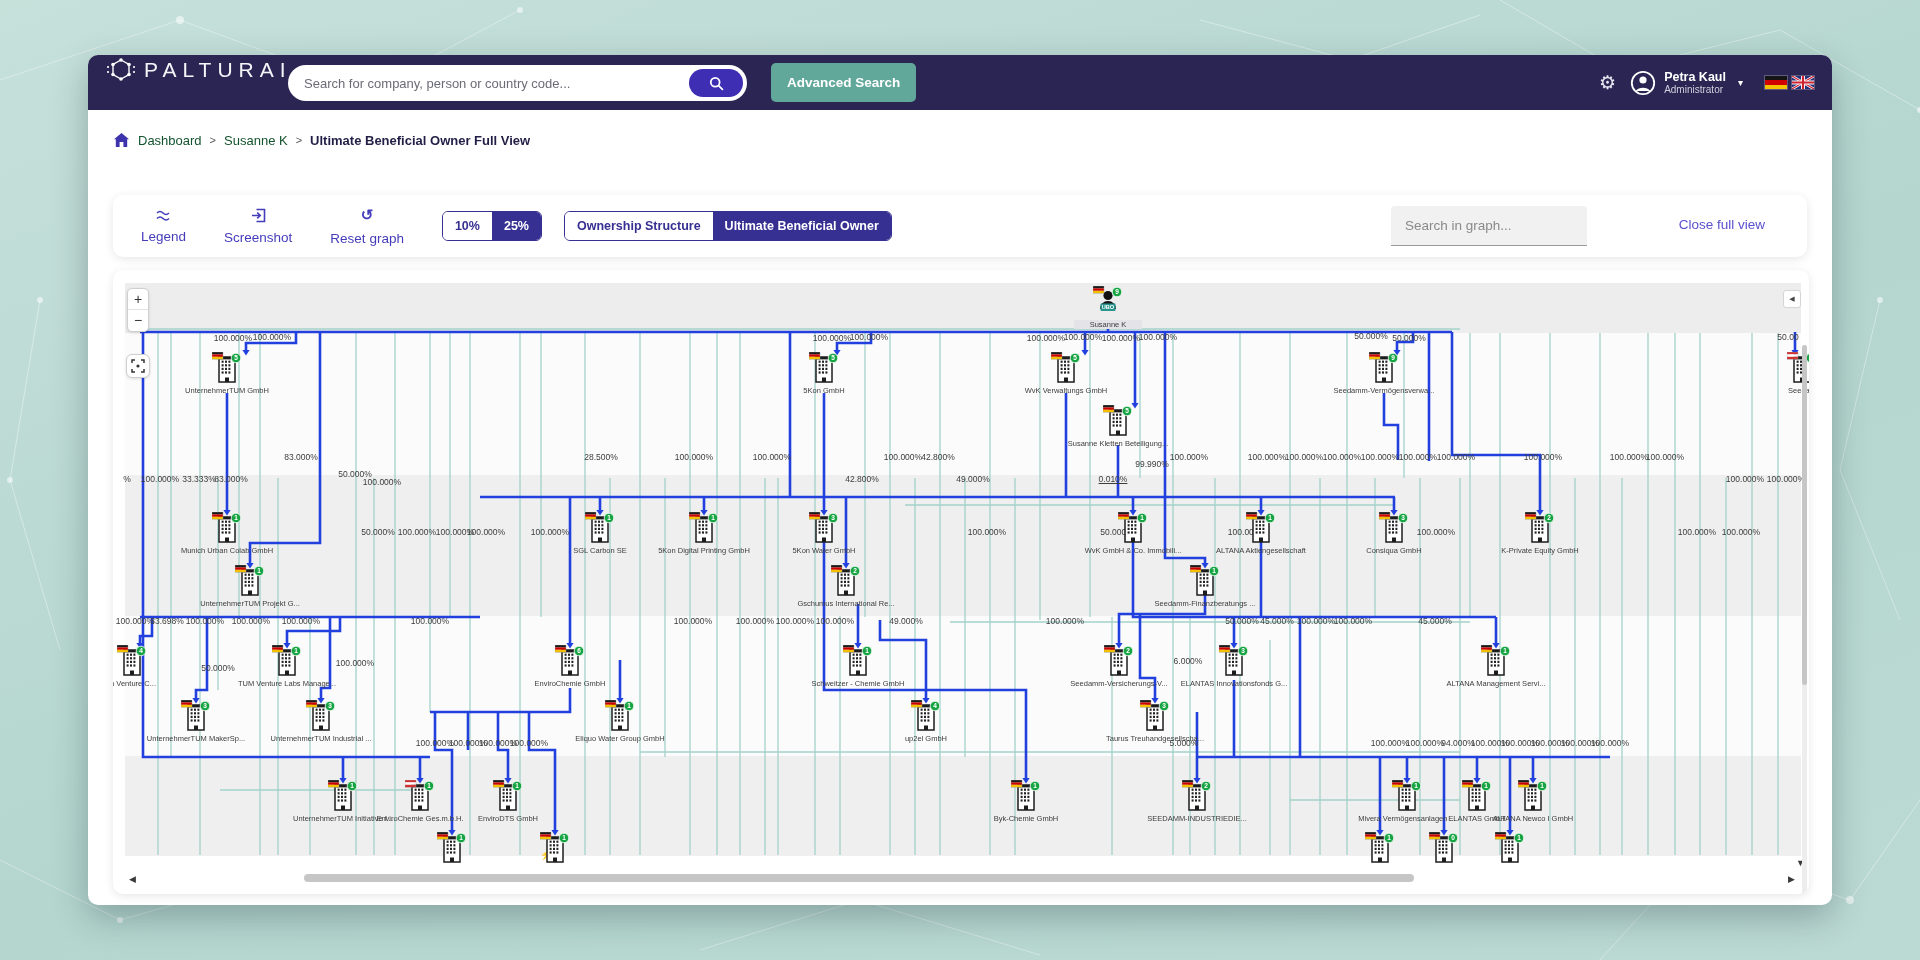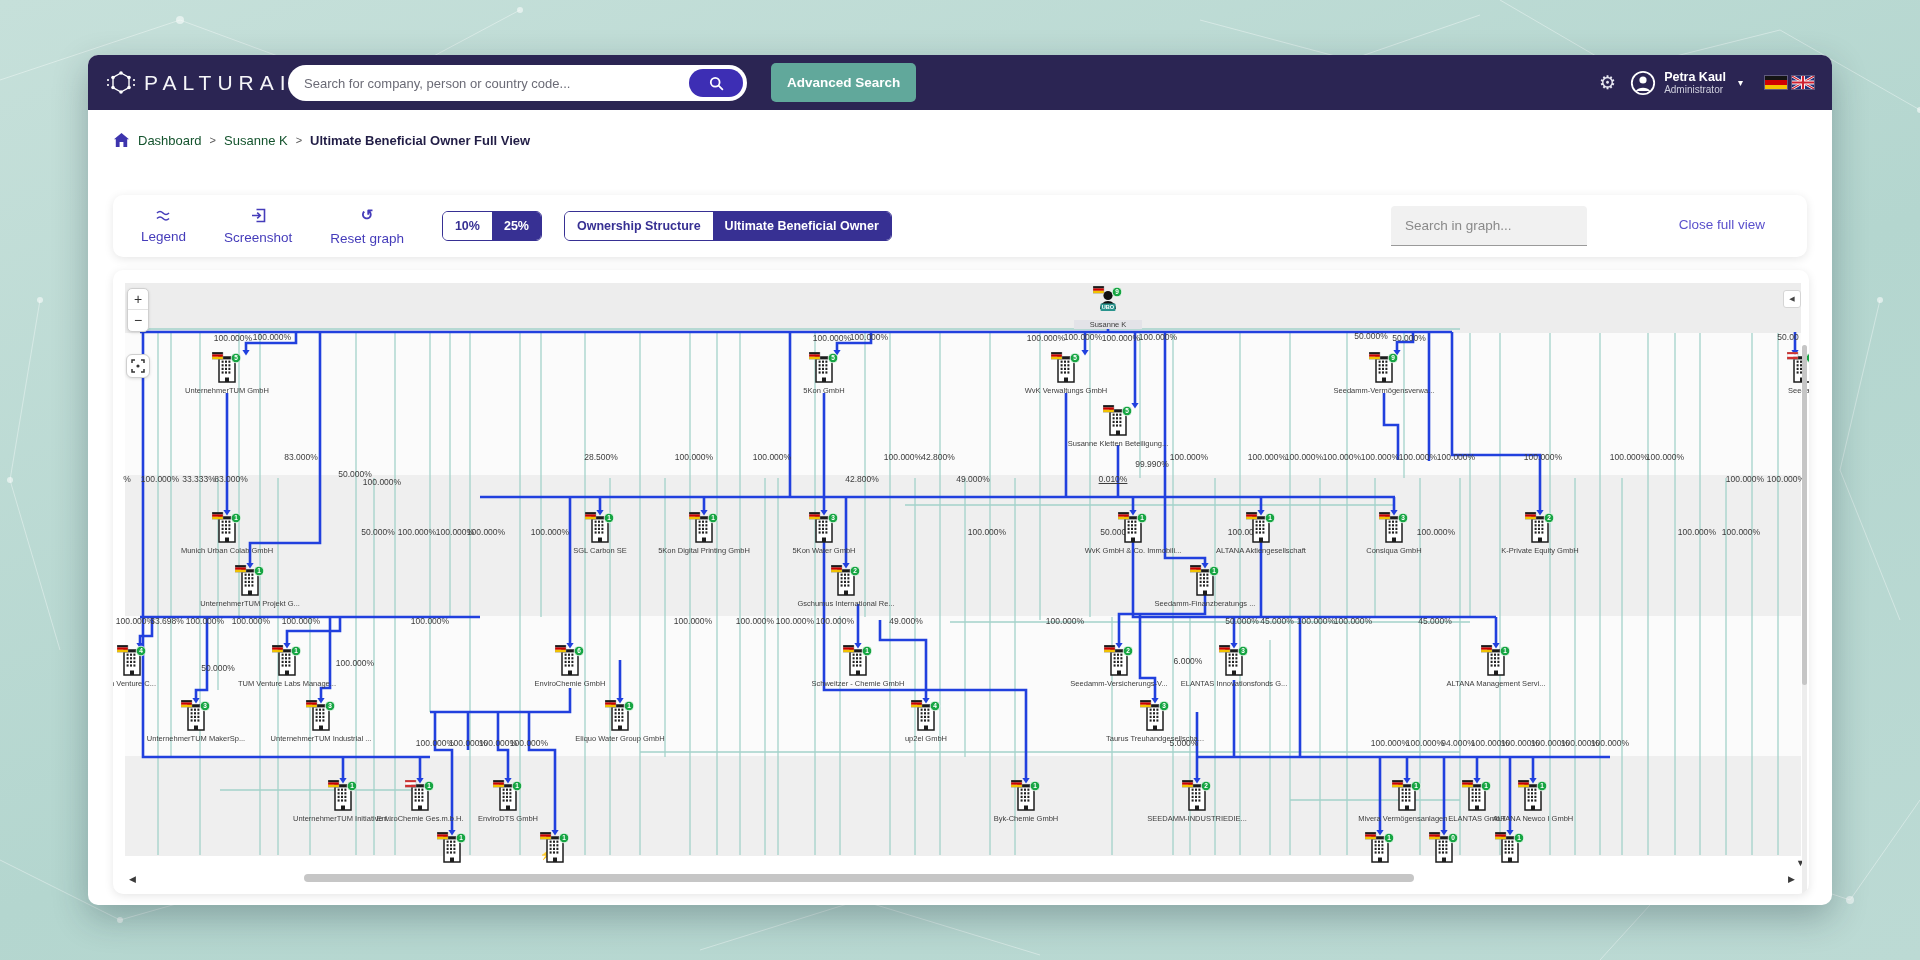--- a/index.html
+++ b/index.html
@@ -9,7 +9,7 @@
   .window { position:absolute; left:88px; top:55px; width:1744px; height:850px; background:#ffffff; border-radius:10px; box-shadow:0 12px 35px rgba(20,40,50,.30); overflow:hidden; }
 
   
-  .navbar { position:absolute; left:0; top:0; width:100%; height:55px; background:#2b2553; display:flex; align-items:center; }
+  .navbar { position:absolute; left:0; top:0; width:100%; height:55px; background:#2b2553; display:flex; align-items:flex-start; }
   .brand { display:flex; align-items:center; gap:8px; margin-left:18px; color:#fff; }
   .brand-text { font-size:21px; letter-spacing:6px; font-weight:400; color:#f5f5f8; }
   .searchbar { position:absolute; left:200px; top:10px; width:459px; height:36px; background:#fff; border-radius:18px; display:flex; align-items:center; }

